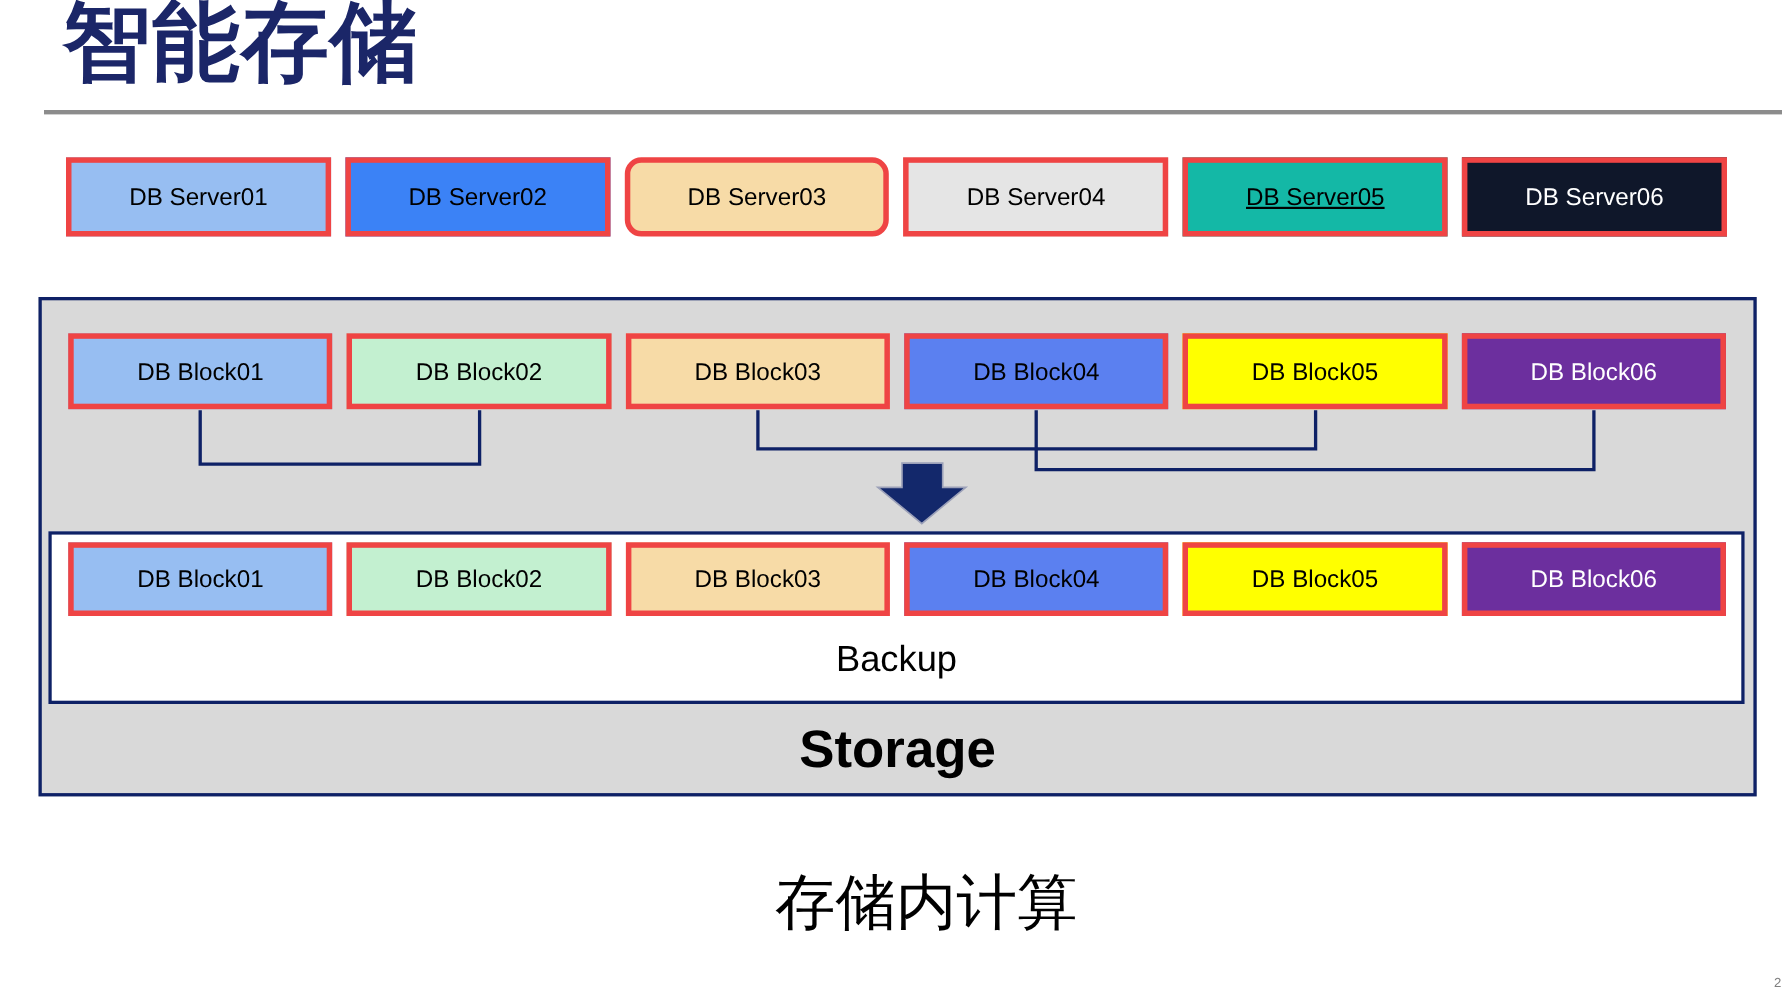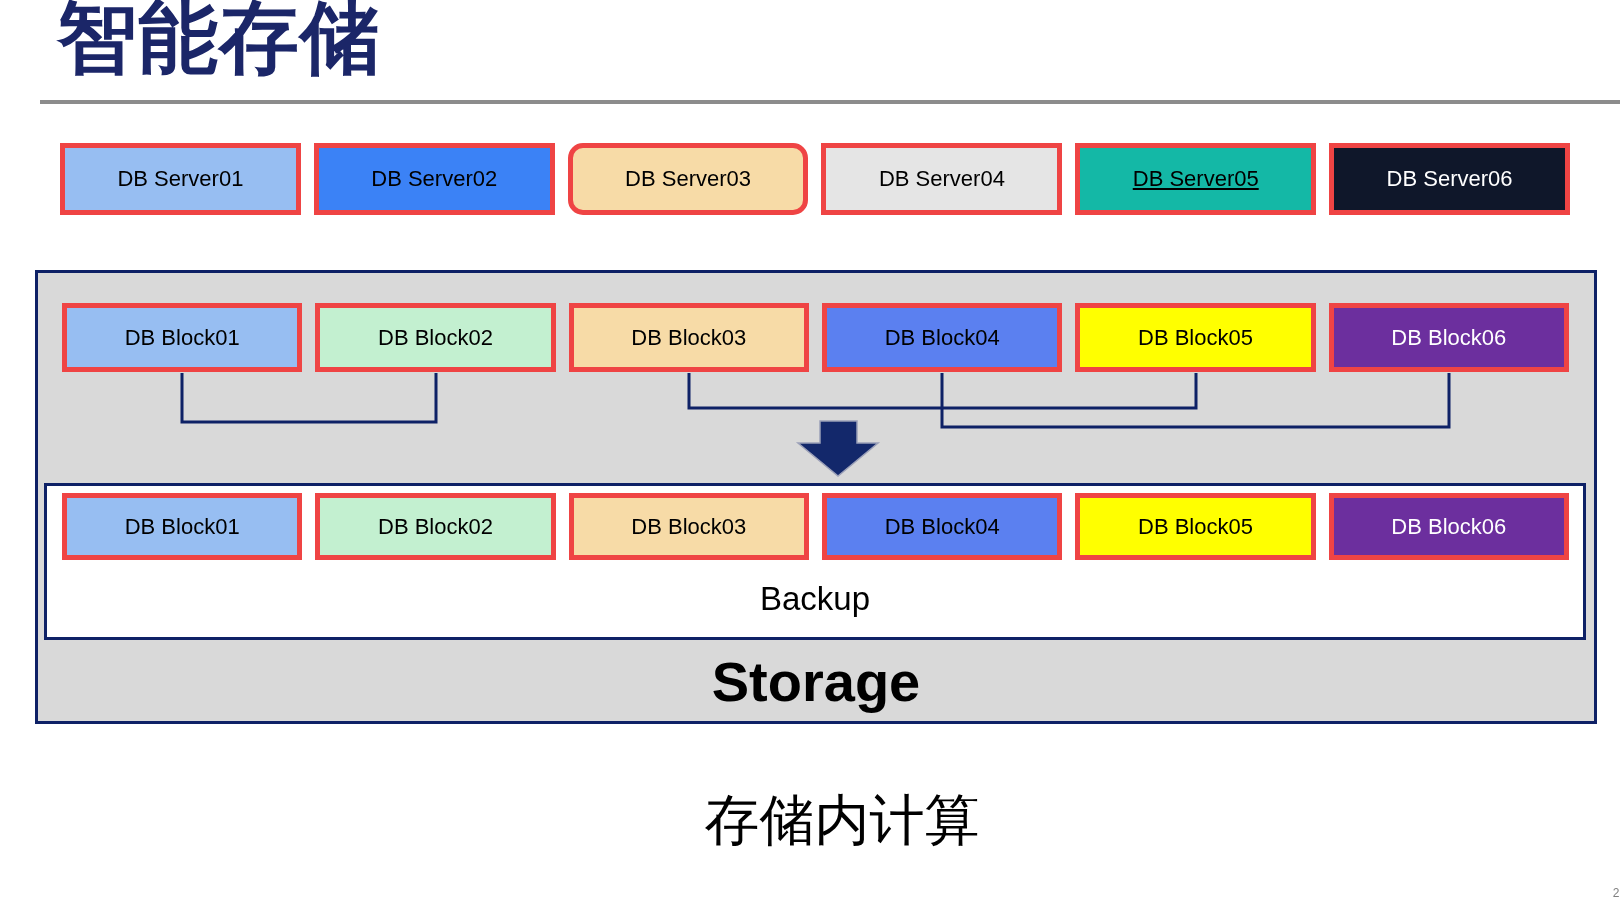--- a/index.html
+++ b/index.html
@@ -36,7 +36,7 @@
   #storage-label{
     position:absolute;left:3px;top:641px;width:1562px;height:81px;
     display:flex;align-items:center;justify-content:center;
-    font-size:56px;font-weight:bold;
+    font-size:48px;font-weight:bold;
   }
   #connector-layer{position:absolute;left:0;top:0;width:1620px;height:910px;pointer-events:none;}
   #captions{

